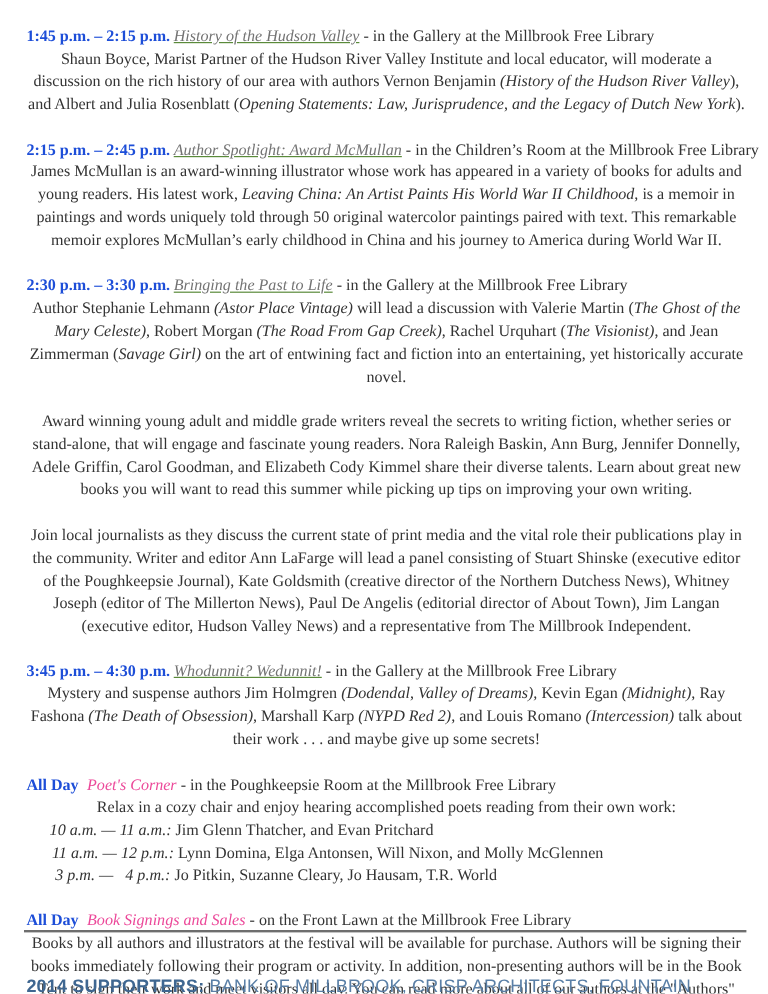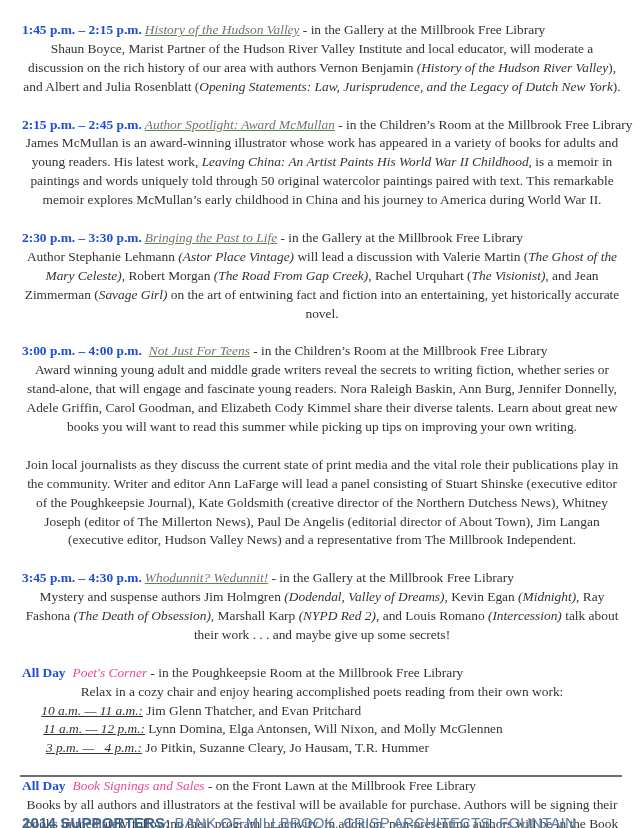--- a/index.html
+++ b/index.html
@@ -68,9 +68,6 @@
   </div>
 
   <div class="event">
-    <div class="event-head">
-      <span class="time">3:00 p.m. – 4:00 p.m.</span><span class="gap2"></span><a class="title-link">Not Just For Teens</a><span> - in the Children’s Room at the Millbrook Free Library</span>
-    </div>
     <p class="desc"><span>Award winning young adult and middle grade writers reveal the secrets to writing fiction, whether series or stand-alone, that will engage and fascinate young readers. Nora Raleigh Baskin, Ann Burg, Jennifer Donnelly, Adele Griffin, Carol Goodman, and Elizabeth Cody Kimmel share their diverse talents. Learn about great new books you will want to read this summer while picking up tips on improving your own writing.</span></p>
   </div>
 

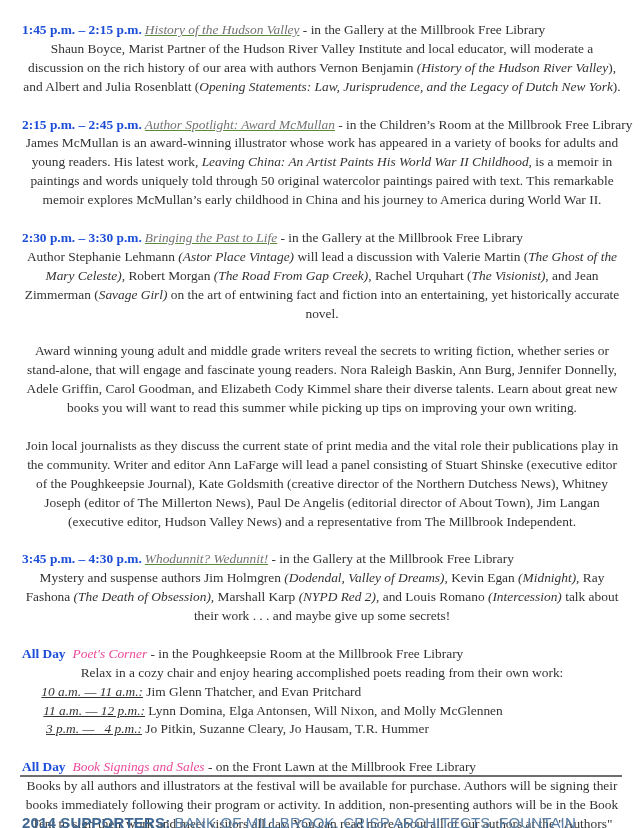--- a/index.html
+++ b/index.html
@@ -26,7 +26,7 @@
     i, .it { font-style: italic; }
     .sched { margin: 0; }
     .sched-row { white-space: nowrap; }
-    .sched-time { font-style: italic; display: inline-block; width: 143px; text-align: right; margin-left: 0; text-decoration: underline; }
+    .sched-time { font-style: italic; display: inline-block; width: 143px; text-align: right; margin-left: 0; }
     .r1 .sched-time { width: 121px; }
     .r2 .sched-time { width: 123px; }
     .r3 .sched-time { width: 120px; text-align: right; }

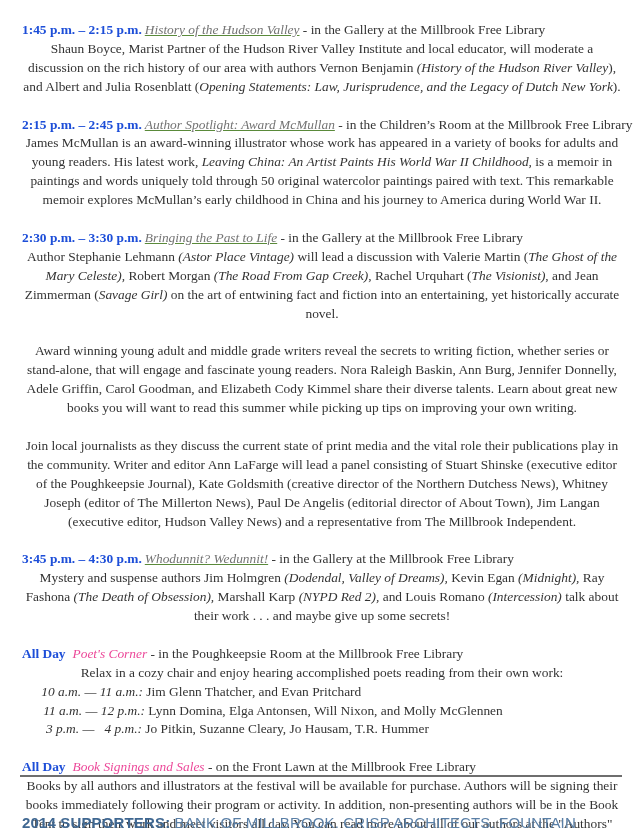--- a/index.html
+++ b/index.html
@@ -95,7 +95,7 @@
         <span class="sched-time">11 a.m. — 12 p.m.:</span><span> Lynn Domina, Elga Antonsen, Will Nixon, and Molly McGlennen</span>
       </div>
       <div class="sched-row r3">
-        <span class="sched-time" style="white-space:pre">3 p.m. —   4 p.m.:</span><span> Jo Pitkin, Suzanne Cleary, Jo Hausam, T.R. Hummer</span>
+        <span class="sched-time" style="white-space:pre">3 p.m. —   4 p.m.:</span><span> Jo Pitkin, Suzanne Cleary, Jo Hausam, T.R. World</span>
       </div>
     </div>
   </div>

